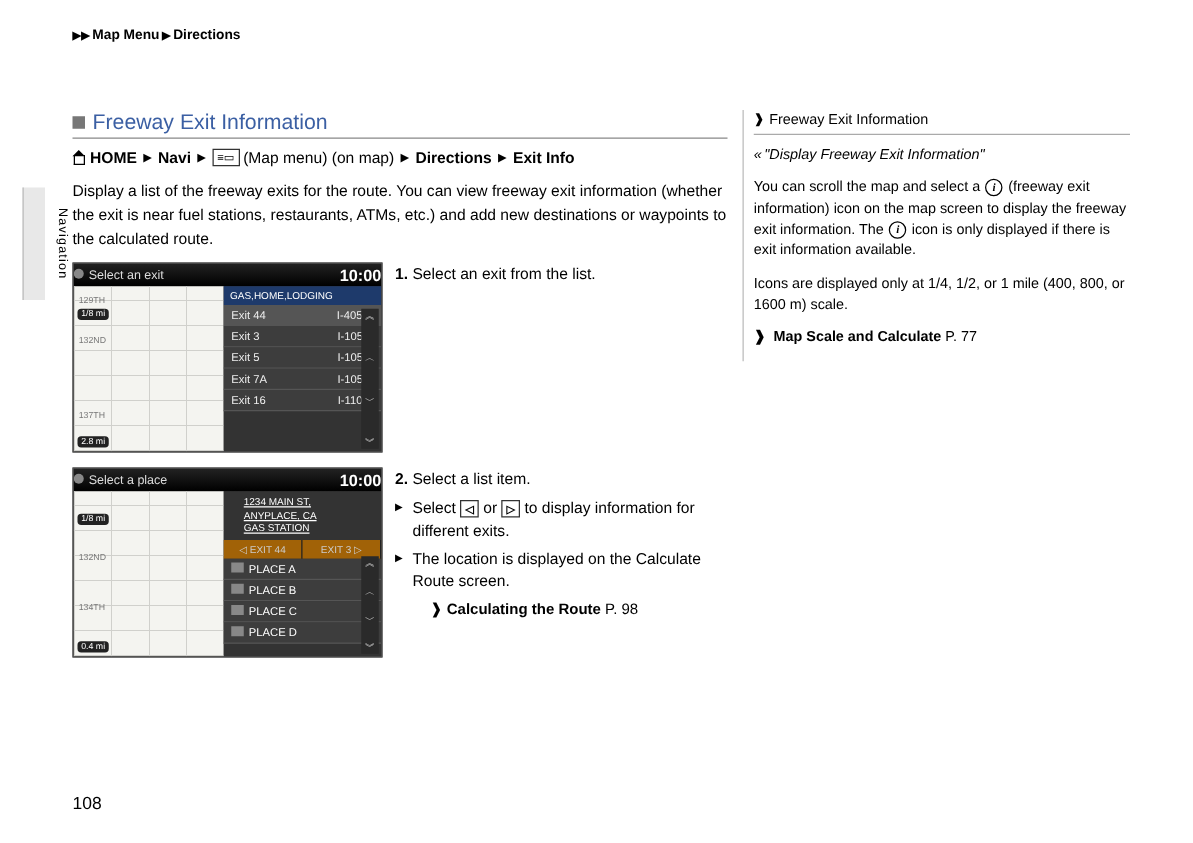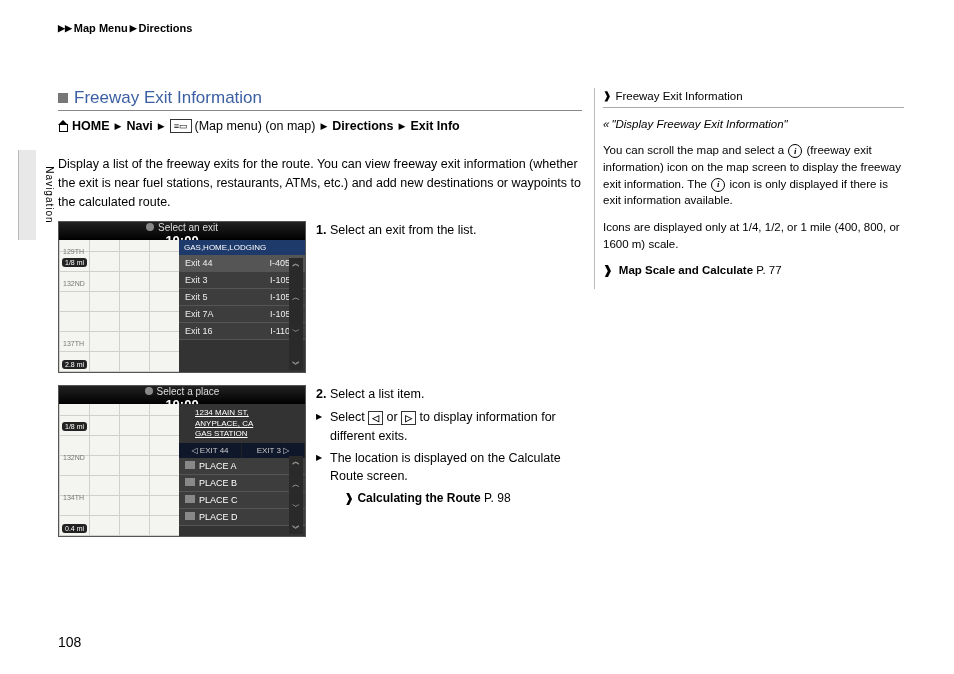--- a/index.html
+++ b/index.html
@@ -19,7 +19,7 @@
   .section-head .sq { width: 10px; height: 10px; background: #777; display: inline-block; }
   .section-head h2 { font-size: 17px; font-weight: normal; color: #3b5fa3; }
 
-  .nav-path { font-size: 12.5px; margin-bottom: 22px; display: flex; align-items: center; flex-wrap: wrap; gap: 3px; }
+  .nav-path { font-size: 12.5px; margin-bottom: 11px; display: flex; align-items: center; flex-wrap: wrap; gap: 3px; }
   .nav-path .b { font-weight: bold; }
   .nav-path .tri { font-size: 9px; margin: 0 2px; }
   .nav-path .iconbox { display: inline-block; border: 1px solid #333; padding: 0 3px; font-size: 9px; line-height: 12px; }

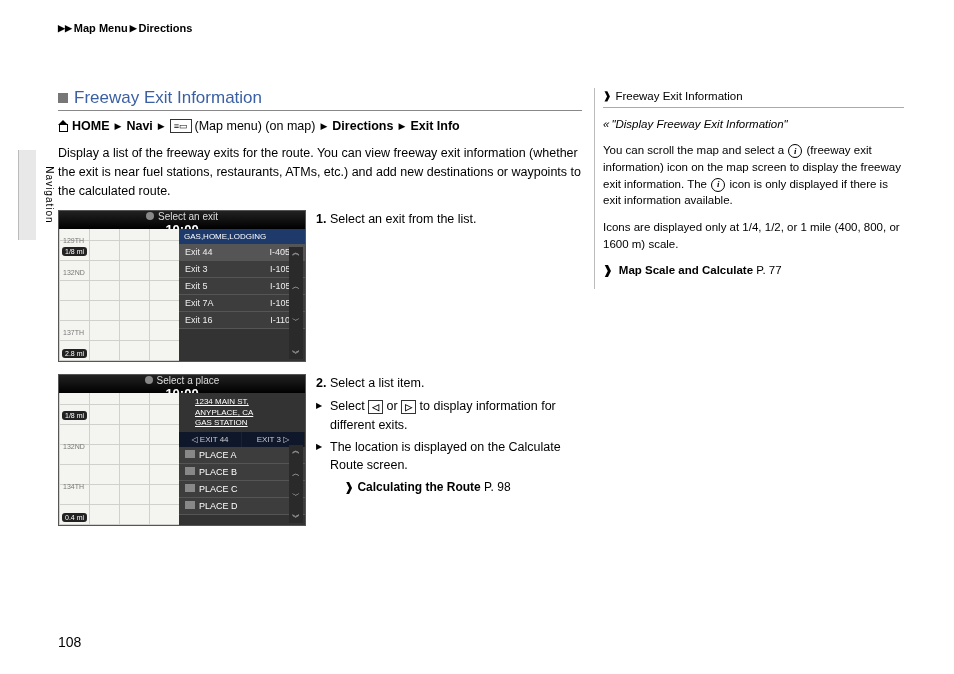--- a/index.html
+++ b/index.html
@@ -39,7 +39,7 @@
 
   
   .shot { width: 248px; height: 152px; border: 1px solid #555; background: #2a2a2a; position: relative; overflow: hidden; font-size: 9px; color: #eee; }
-  .shot .topbar { height: 18px; background: linear-gradient(#222,#000); display: flex; align-items: center; justify-content: space-between; padding: 0 16px; font-size: 10px; flex-direction: column; }
+  .shot .topbar { height: 18px; background: linear-gradient(#222,#000); display: flex; align-items: center; justify-content: space-between; padding: 0 0; font-size: 10px; }
   .shot .topbar .title { color: #ddd; }
   .shot .topbar .clock { font-weight: bold; font-size: 13px; color:#fff; }
   .shot .topbar .dot { width:8px; height:8px; border-radius:50%; background:#888; margin-right:4px; display:inline-block;}

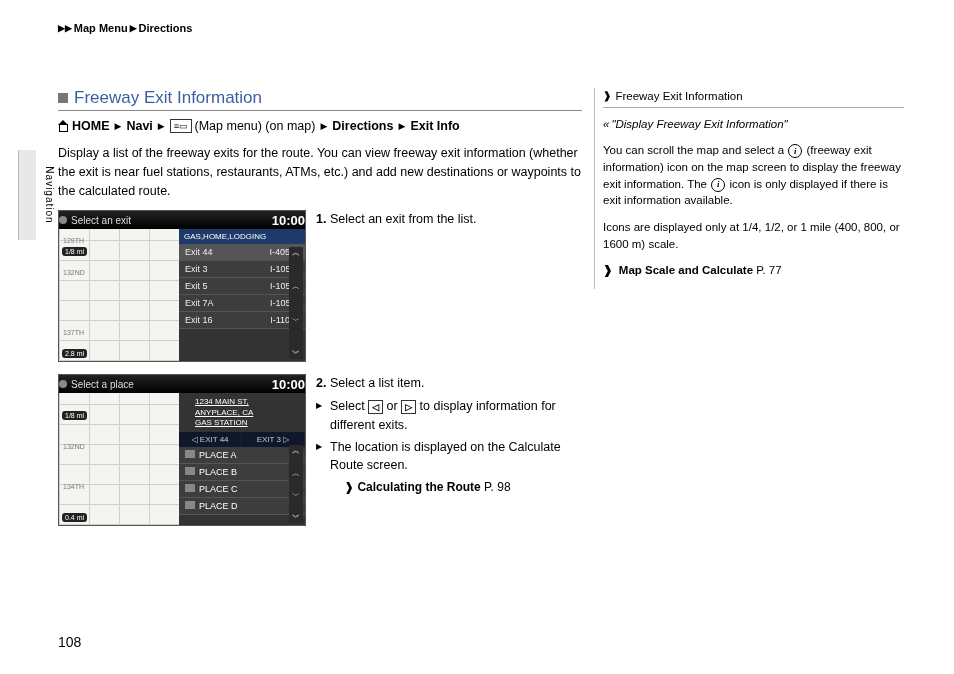--- a/index.html
+++ b/index.html
@@ -55,7 +55,7 @@
   .shot .panel .row { display:flex; justify-content:space-between; padding:3px 6px; border-bottom:1px solid #555; font-size:9px; background:#3d3d3d; }
   .shot .panel .row.sel { background:#555; }
   .shot .panel .scrolls { position:absolute; right:2px; top:18px; bottom:2px; width:14px; background:#2a2a2a; display:flex; flex-direction:column; justify-content:space-between; align-items:center; font-size:8px; color:#ccc;}
-  .shot .panel .exit-nav { display:flex; background:#0f172a; }
+  .shot .panel .exit-nav { display:flex; background:#a16207; }
   .shot .panel .exit-nav div { flex:1; text-align:center; font-size:8px; padding:3px 0; border-right:1px solid #222; color:#ccc; }
   .shot .panel .addr { padding:4px 16px; font-size:8px; color:#fff; line-height:1.3;text-decoration:underline; }
   .shot .panel .plist .prow { padding:3px 6px; border-bottom:1px solid #555; font-size:9px; background:#3d3d3d; color:#fff; }

